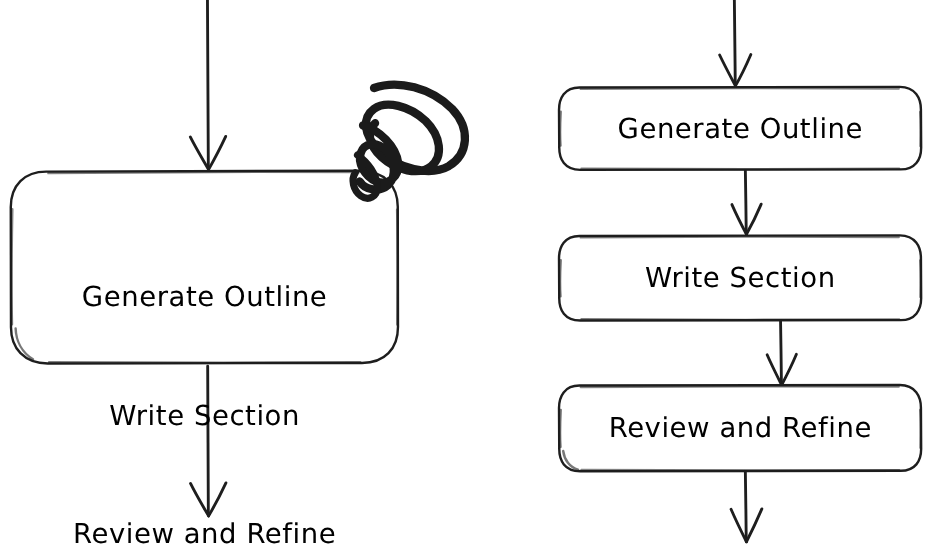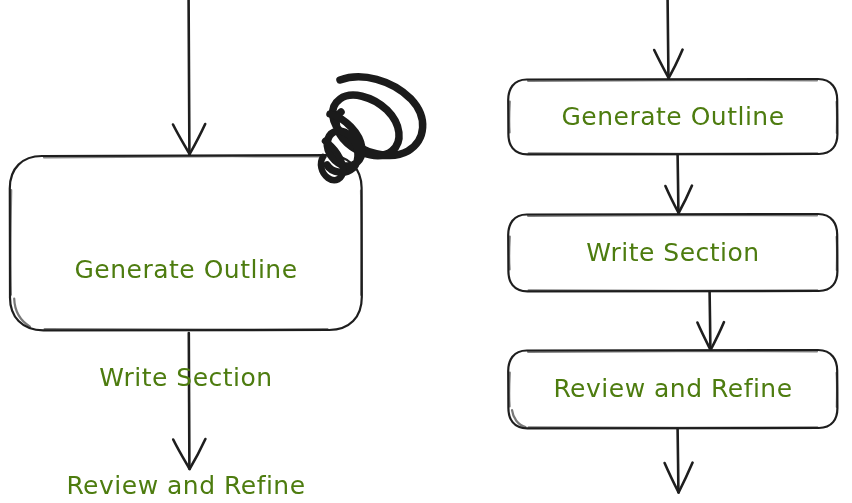--- a/index.html
+++ b/index.html
@@ -29,7 +29,7 @@
   .node-label {
     position: absolute;
     text-align: center;
-    color: #4d7c0f;
+    color: #000000;
     font-family: "DejaVu Sans", sans-serif;
     font-size: 25px;
     line-height: 34px;

